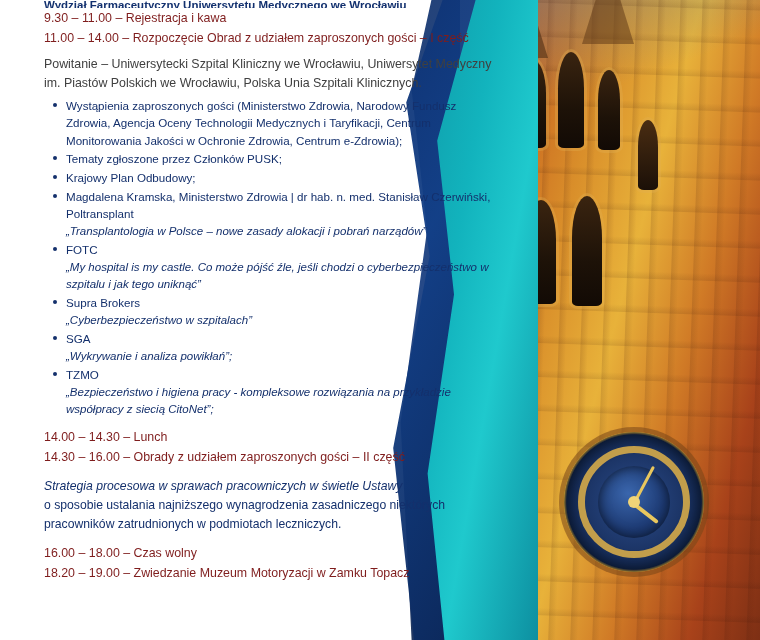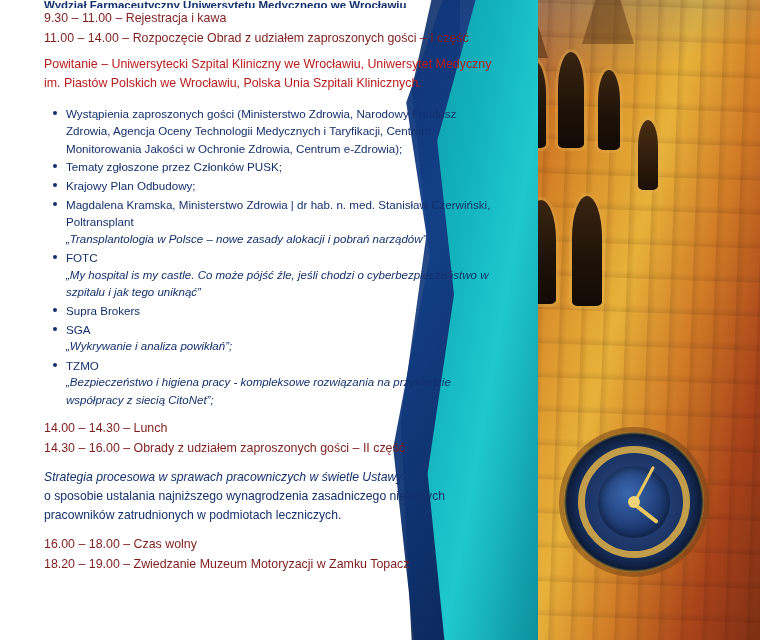--- a/index.html
+++ b/index.html
@@ -184,7 +184,7 @@
   .para {
     font-size: 12.4px;
     line-height: 1.55;
-    color: #b91c1c;
+    color: #404040;
     margin: 7px 0 0 0;
   }
   ul.bullets {

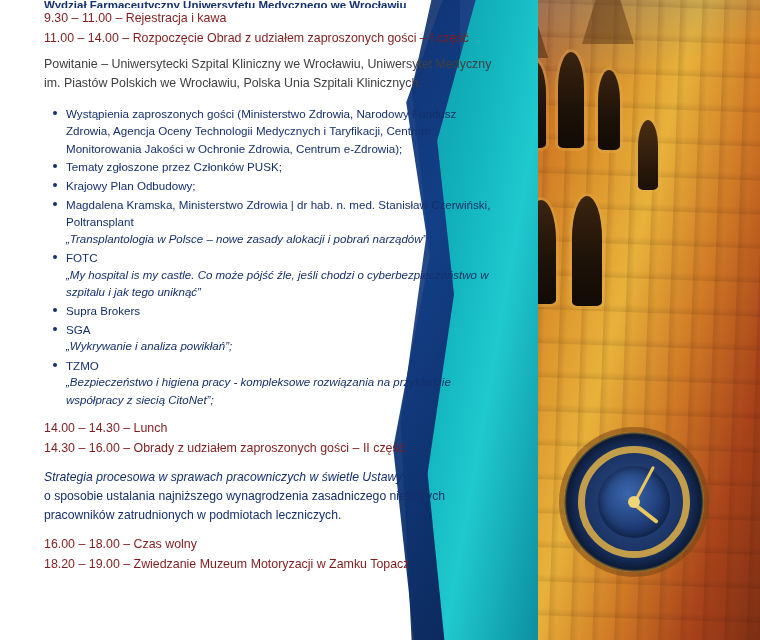--- a/index.html
+++ b/index.html
@@ -188,7 +188,7 @@
     margin: 7px 0 0 0;
   }
   ul.bullets {
-    margin: 11px 0 0 0;
+    margin: 3px 0 0 0;
     padding-left: 22px;
     list-style: none;
   }

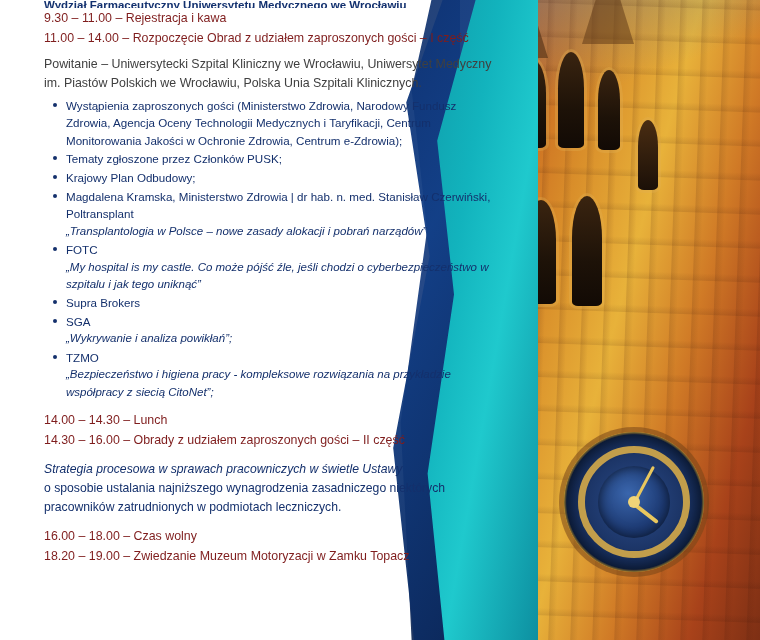--- a/index.html
+++ b/index.html
@@ -279,6 +279,7 @@
     </li>
     <li>
       <span>Supra Brokers</span>
+      <span class="sub">„Cyberbezpieczeństwo w szpitalach”</span>
     </li>
     <li>
       <span>SGA</span>

